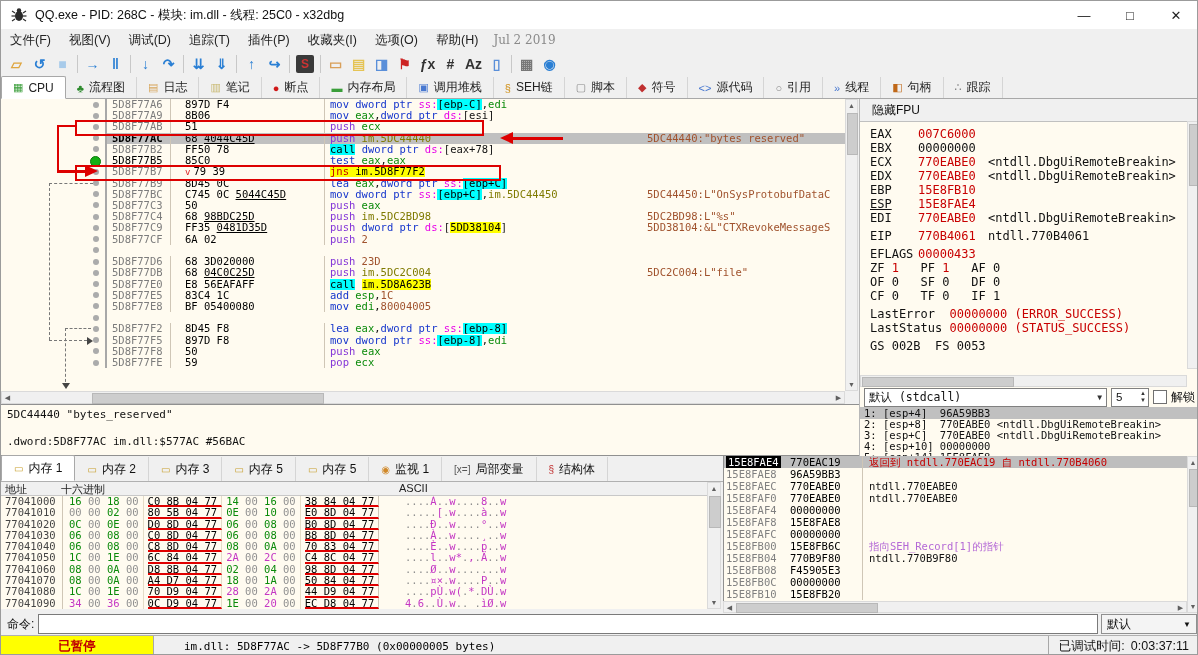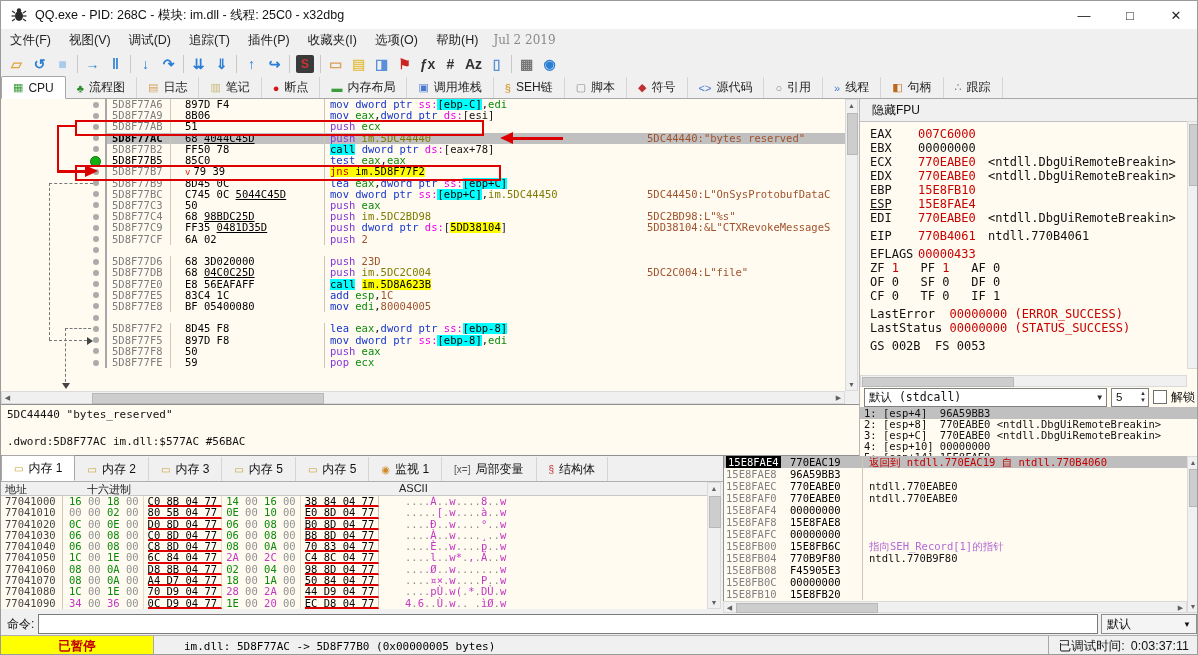--- a/index.html
+++ b/index.html
@@ -388,7 +388,7 @@
   </div>
 <div id="memhead" class="abs">
   <span style="position:absolute;left:4px">地址</span>
-  <span style="position:absolute;left:86px">十六进制</span>
+  <span style="position:absolute;left:60px">十六进制</span>
   <span style="position:absolute;left:398px">ASCII</span>
 </div>
 <div id="memrows" class="abs">

